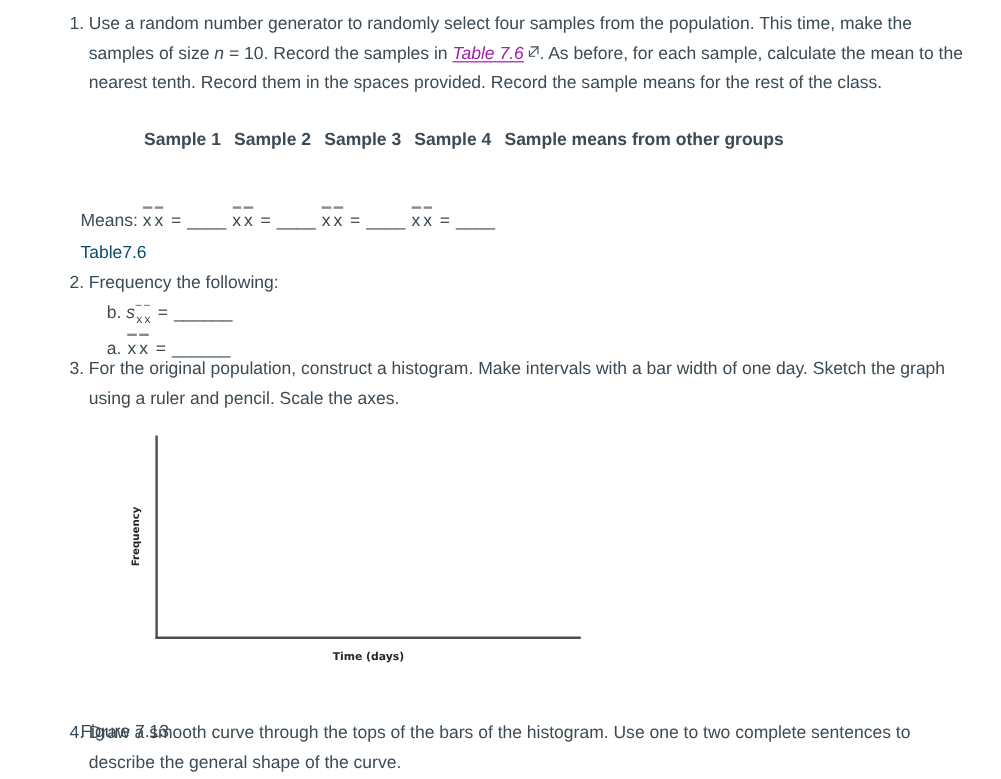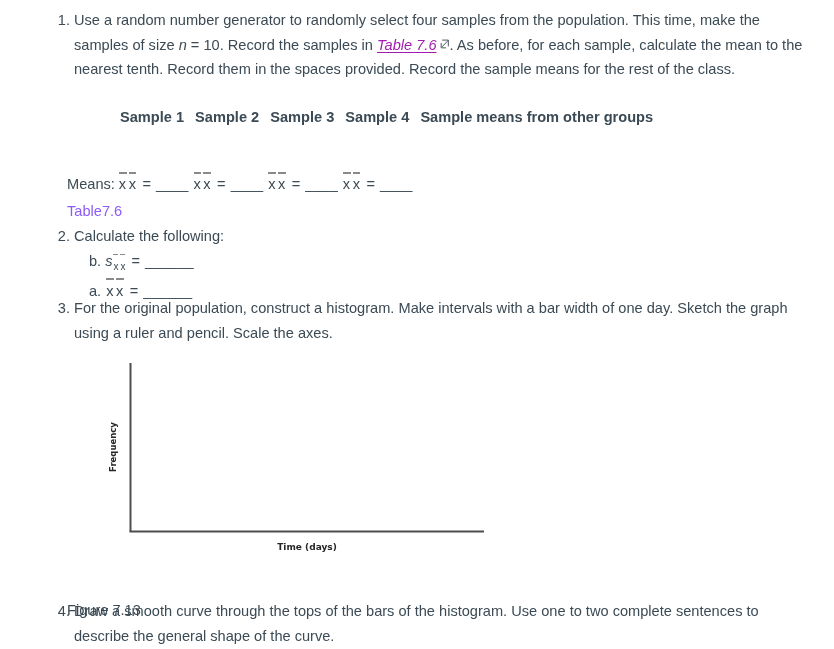--- a/index.html
+++ b/index.html
@@ -136,7 +136,7 @@
     top: 200px;
     font-size: 14.6px;
     line-height: 22px;
-    color: #8b5cf6;
+    color: #0c4a6e;
   }
 
   

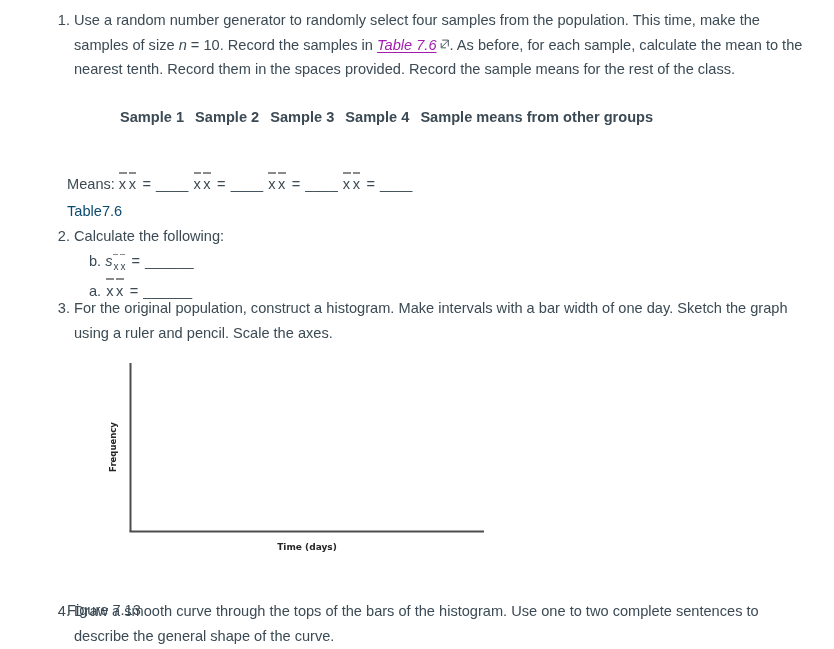--- a/index.html
+++ b/index.html
@@ -206,7 +206,7 @@
 
   <div class="oitem item2">
     <span class="marker">2.</span>
-    <span>Calculate the following:</span>
+    <span>Frequency the following:</span>
   </div>
 
   <div class="sublist">

